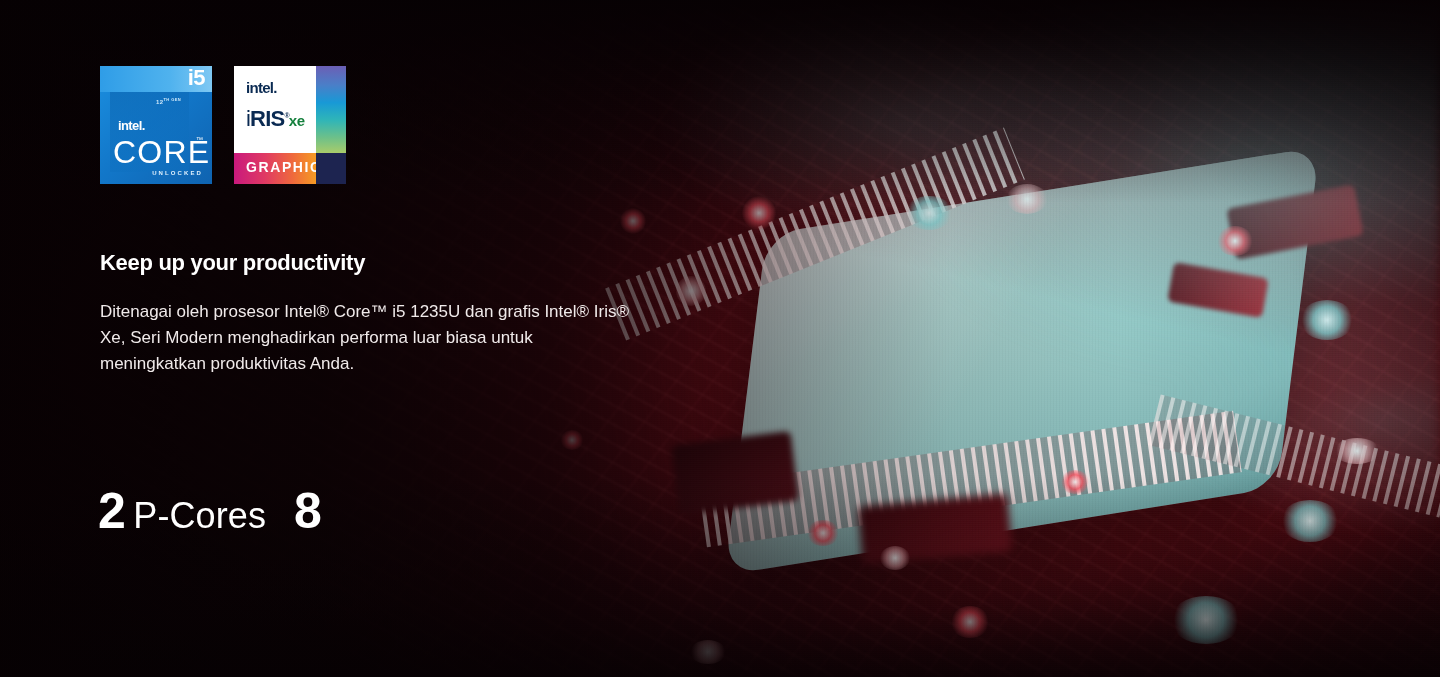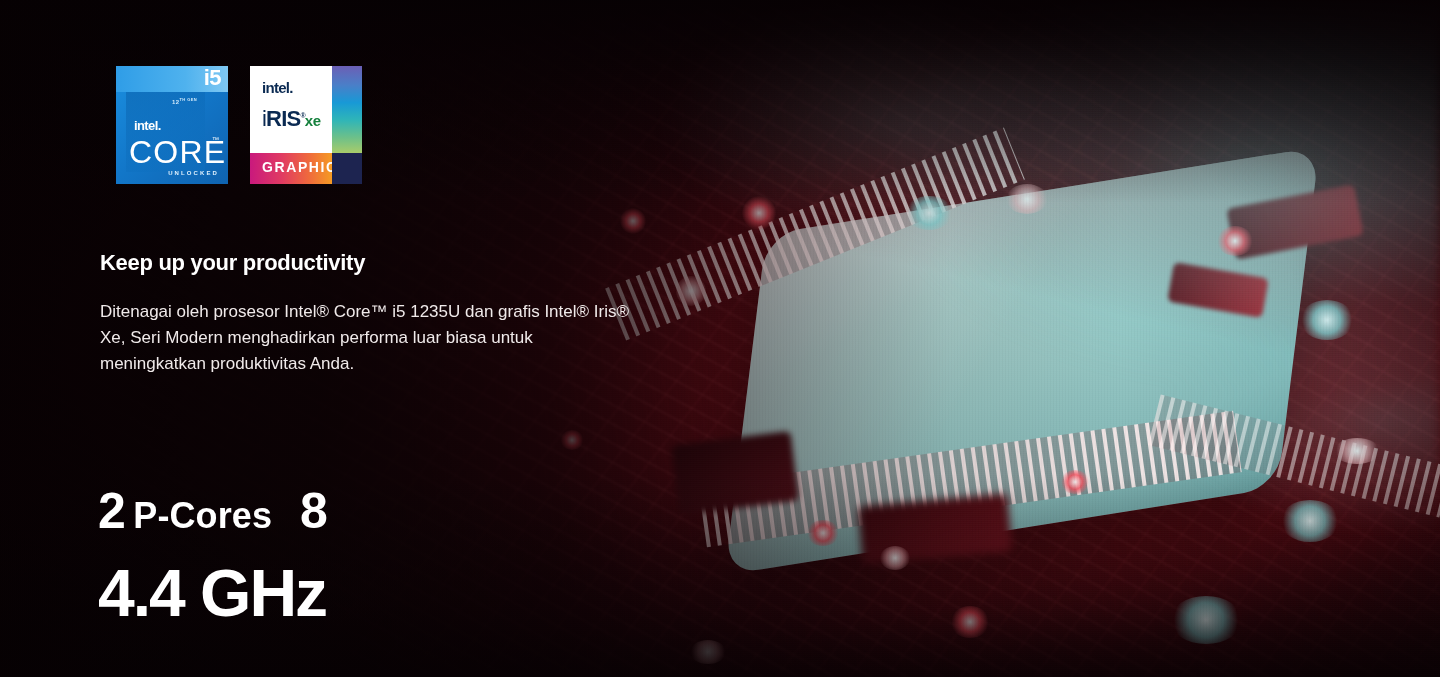--- a/index.html
+++ b/index.html
@@ -117,7 +117,7 @@
   }
 
   
-  .badges { position:absolute; left:100px; top:66px; display:flex; gap:22px; z-index:6;margin-left:16px; }
+  .badges { position:absolute; left:100px; top:66px; display:flex; gap:22px; z-index:6; }
 
   .badge { position:relative; width:112px; height:118px; overflow:hidden; }
 

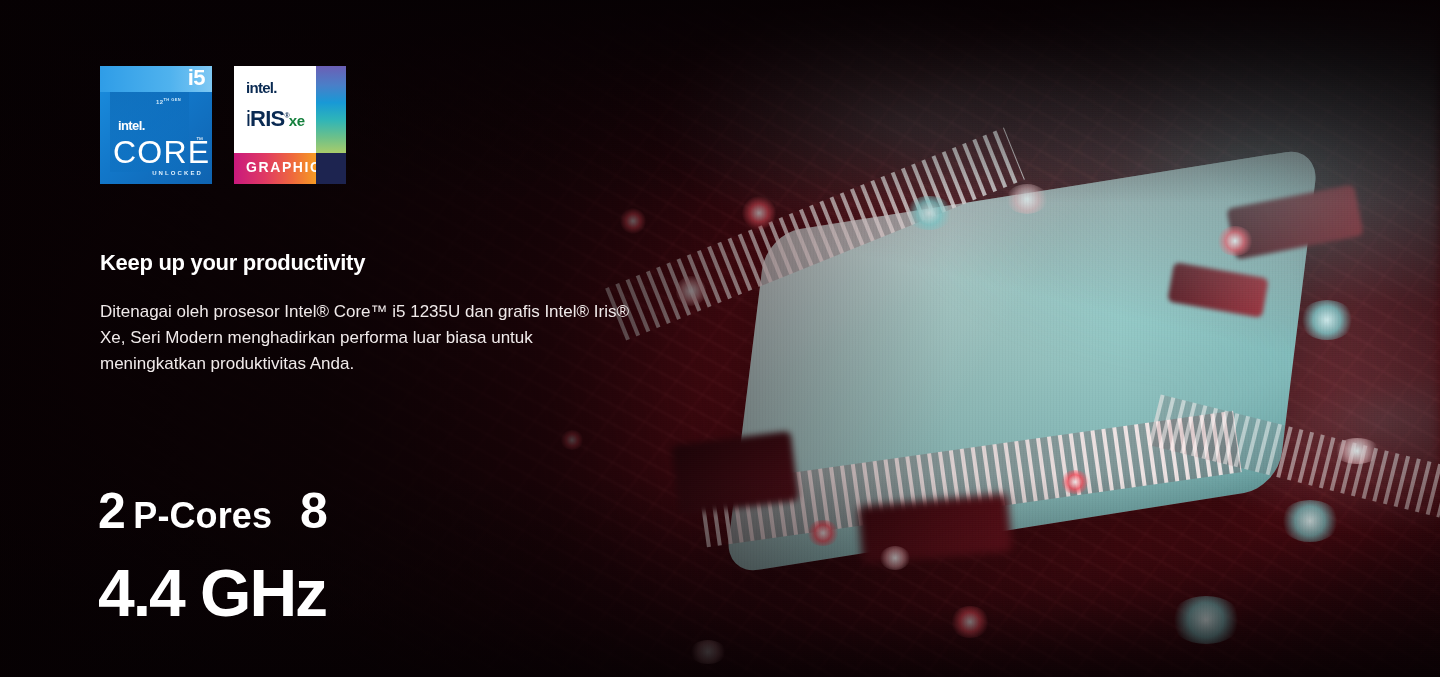--- a/index.html
+++ b/index.html
@@ -207,7 +207,7 @@
   .spec-row.cores{ gap:0; }
   .num{ font-weight:700; letter-spacing:-1.5px; }
   .num-cores{ font-size:50px; }
-  .lbl{ font-weight:700; letter-spacing:.1px; }
+  .lbl{ font-weight:400; letter-spacing:.1px; }
   .lbl-cores{ font-size:36px; margin-left:9px; }
   .gap-cores{ display:inline-block; width:28px; }
   .spec-row.ghz{ margin-top:15px; }

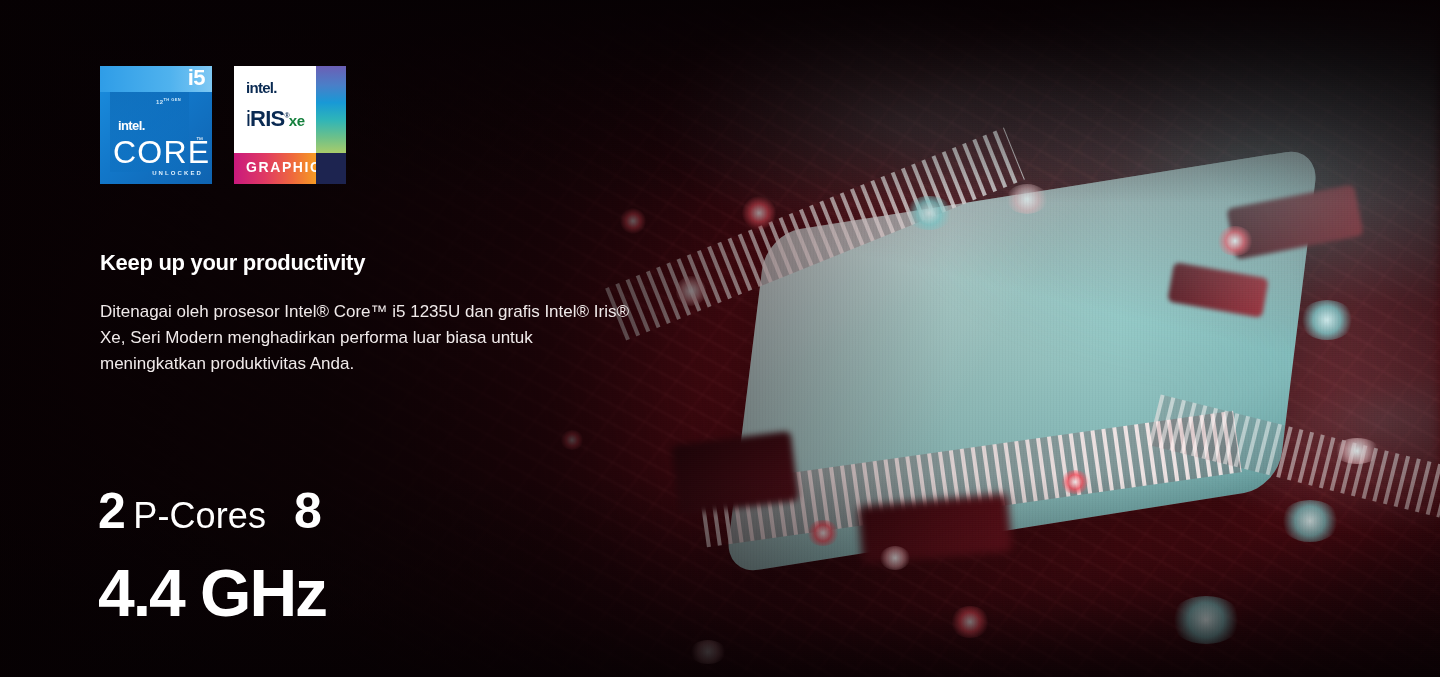--- a/index.html
+++ b/index.html
@@ -294,7 +294,6 @@
       <span class="num num-cores">8</span>
     </div>
     <div class="spec-row ghz">
-      <span class="num num-ghz">4.4 GHz</span>
     </div>
   </div>
 

